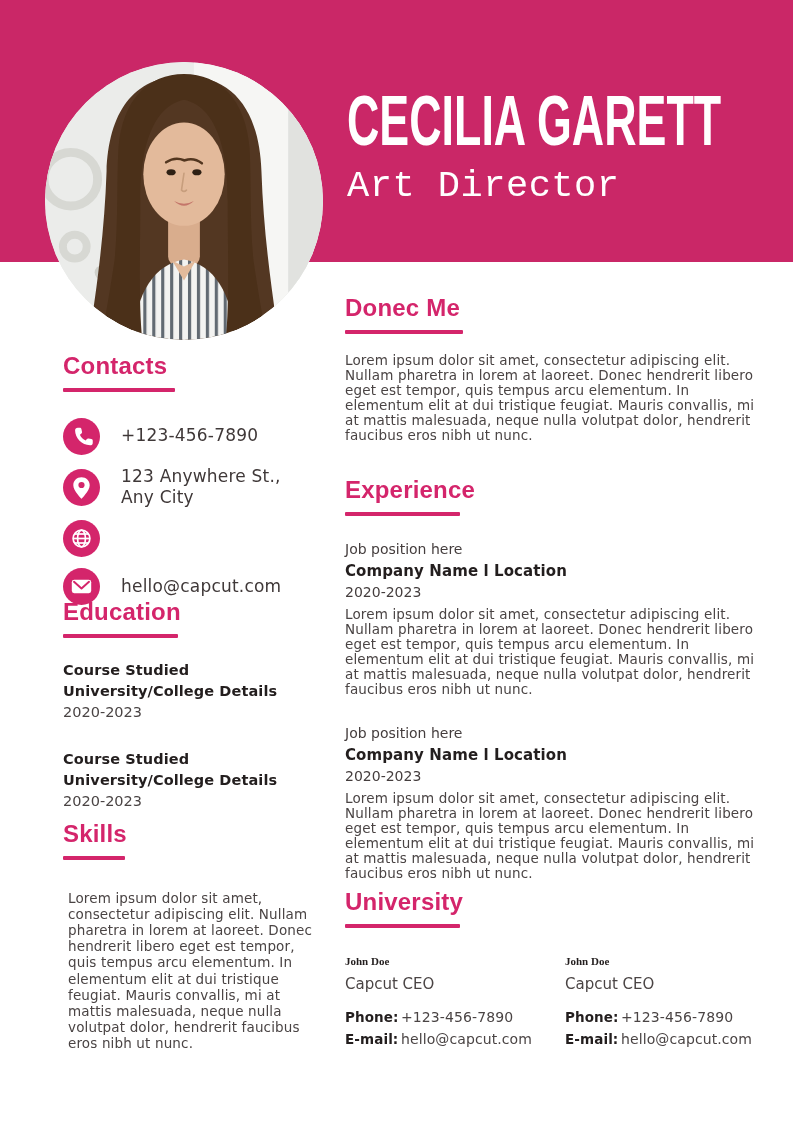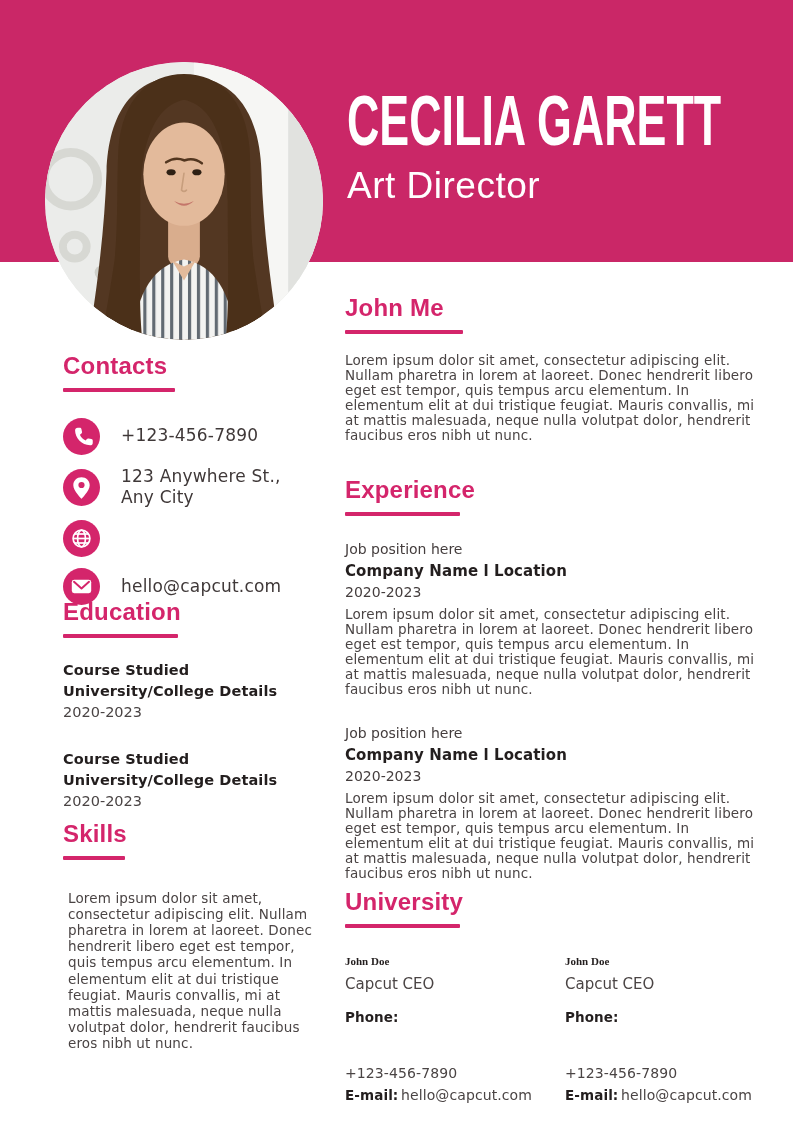--- a/index.html
+++ b/index.html
@@ -37,7 +37,7 @@
   .name .squeeze{display:inline-block;transform:scaleX(.64);transform-origin:left center;letter-spacing:0px;}
   .job-title{
     margin-top:9px;
-    font-family:Liberation Sans, sans-serif;
+    font-family:Liberation Mono, monospace;
     font-weight:400;font-size:37px;color:#ffffff;letter-spacing:.5px;
   }
   section{position:absolute;}

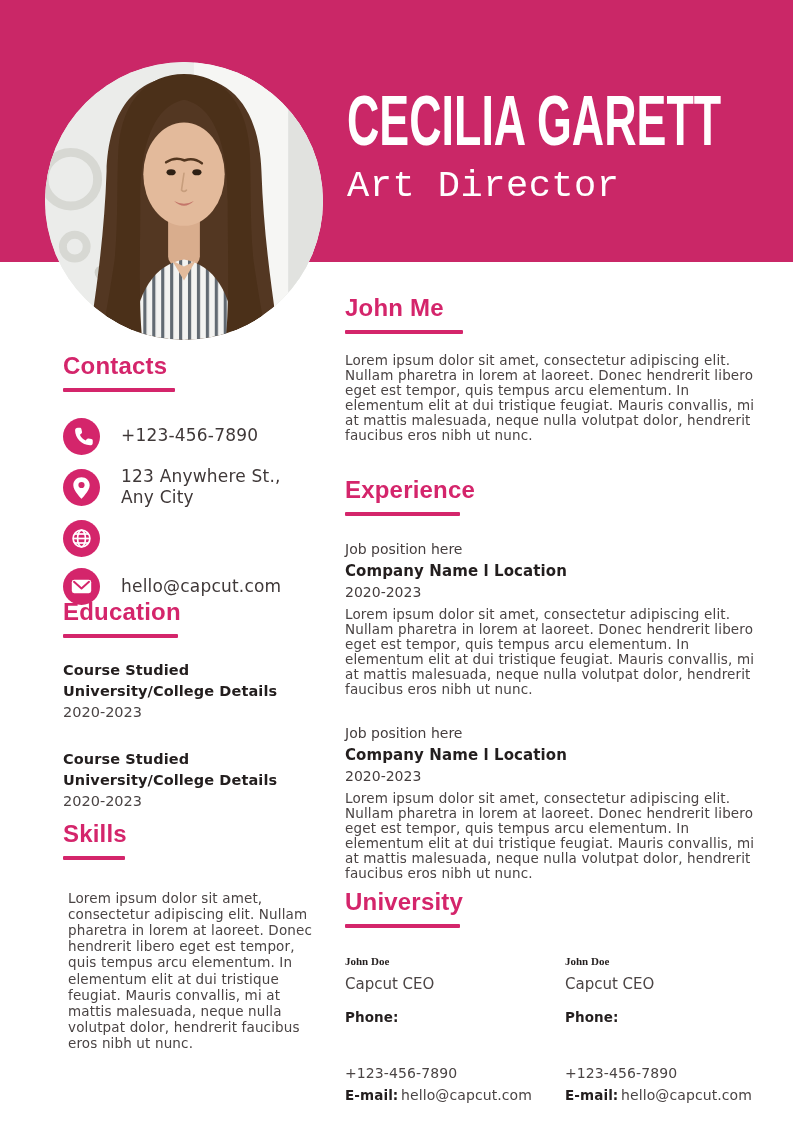--- a/index.html
+++ b/index.html
@@ -211,7 +211,7 @@
   </section>
 
   <section class="sec-about">
-    <h2>John Me</h2>
+    <h2>Donec Me</h2>
     <div class="rule w118"></div>
     <p class="body-copy">Lorem ipsum dolor sit amet, consectetur adipiscing elit. Nullam pharetra in lorem at laoreet. Donec hendrerit libero eget est tempor, quis tempus arcu elementum. In elementum elit at dui tristique feugiat. Mauris convallis, mi at mattis malesuada, neque nulla volutpat dolor, hendrerit faucibus eros nibh ut nunc.</p>
   </section>

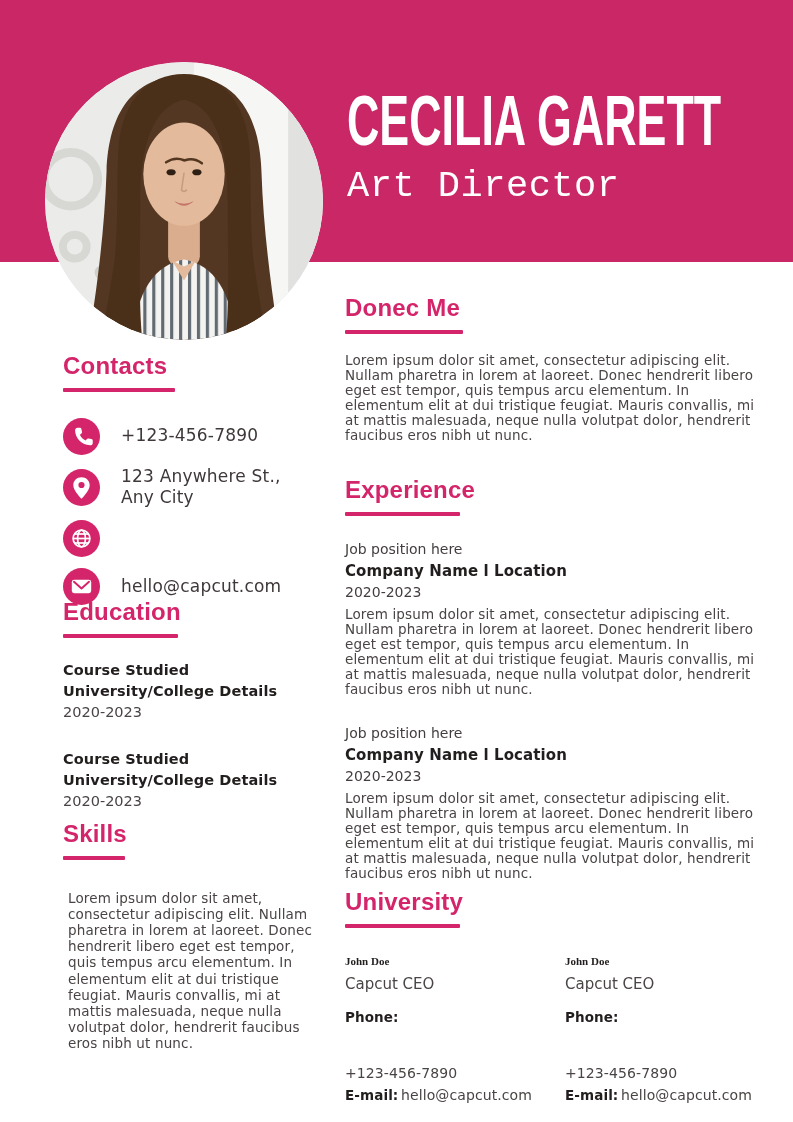--- a/index.html
+++ b/index.html
@@ -83,7 +83,7 @@
   .ref-name{font-weight:700;font-size:11px;line-height:21px;color:var(--text-strong);font-family:Liberation Serif, serif;}
   .ref-role{font-size:15px;line-height:19px;color:#4a4444;margin-top:3px;}
   .ref-row{display:flex;align-items:baseline;margin-top:6px;}
-  .ref-row.first{margin-top:15px;flex-direction:column;}
+  .ref-row.first{margin-top:15px;}
   .ref-label{font-weight:700;font-size:13.5px;color:var(--text-strong);width:56px;flex:0 0 56px;letter-spacing:.1px;}
   .ref-val{font-size:14px;color:#4a4444;letter-spacing:.1px;}
 </style>

